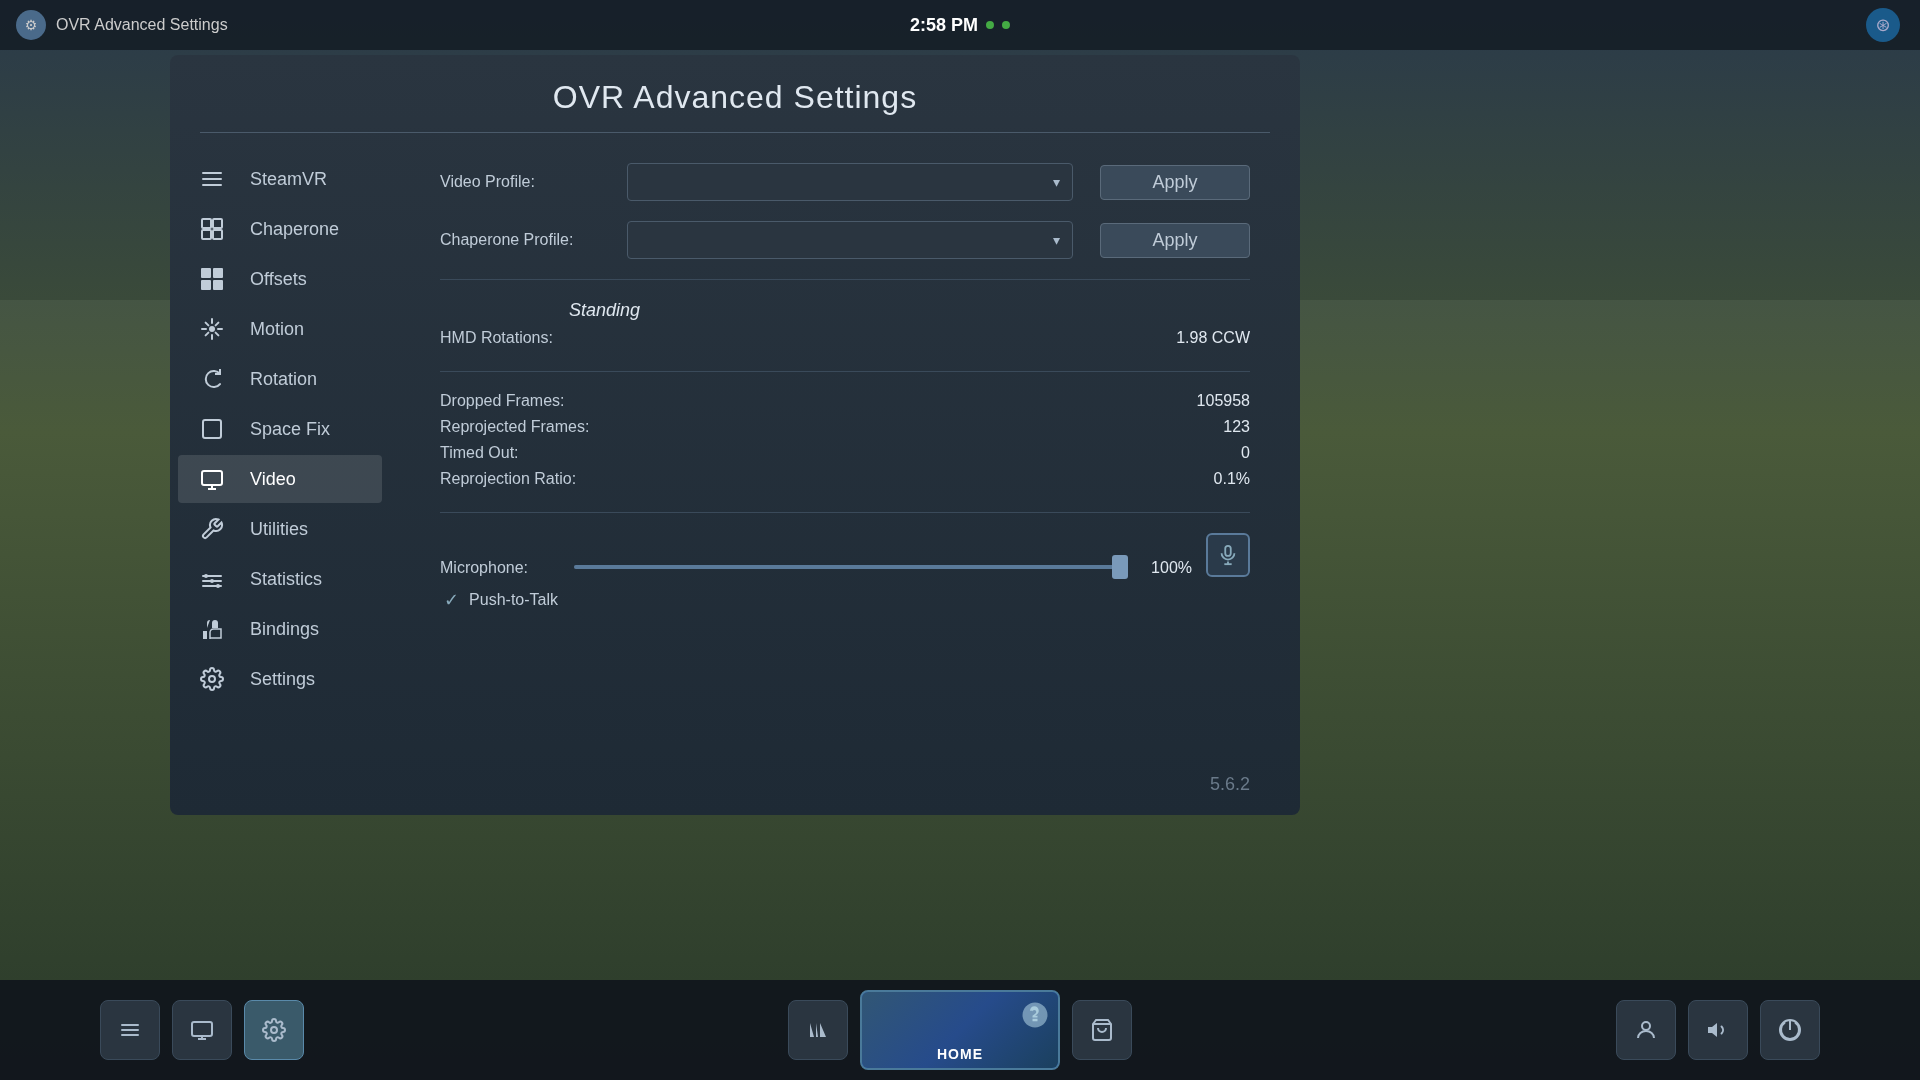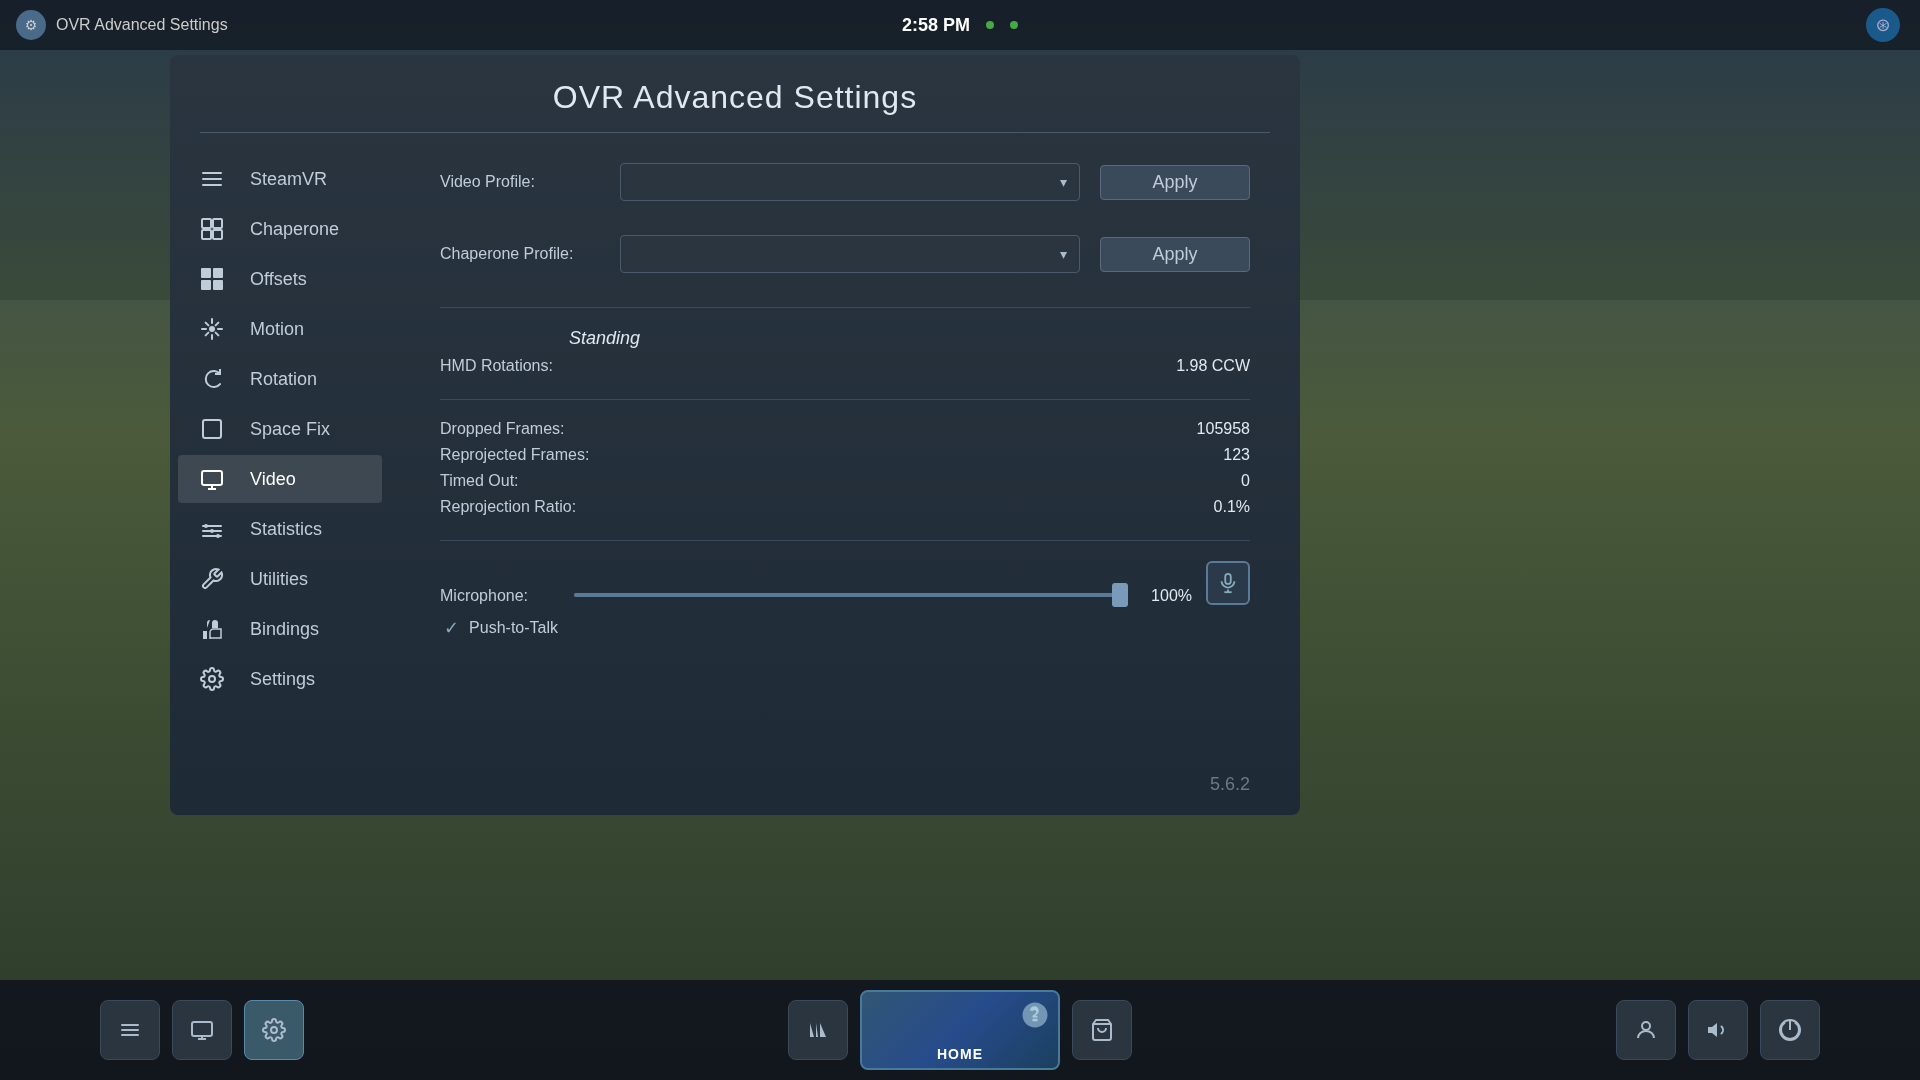--- a/index.html
+++ b/index.html
@@ -73,7 +73,7 @@
       font-weight: 600;
       display: flex;
       align-items: center;
-      gap: 16px;
+      gap: 8px;
     }
 
     .status-dot {

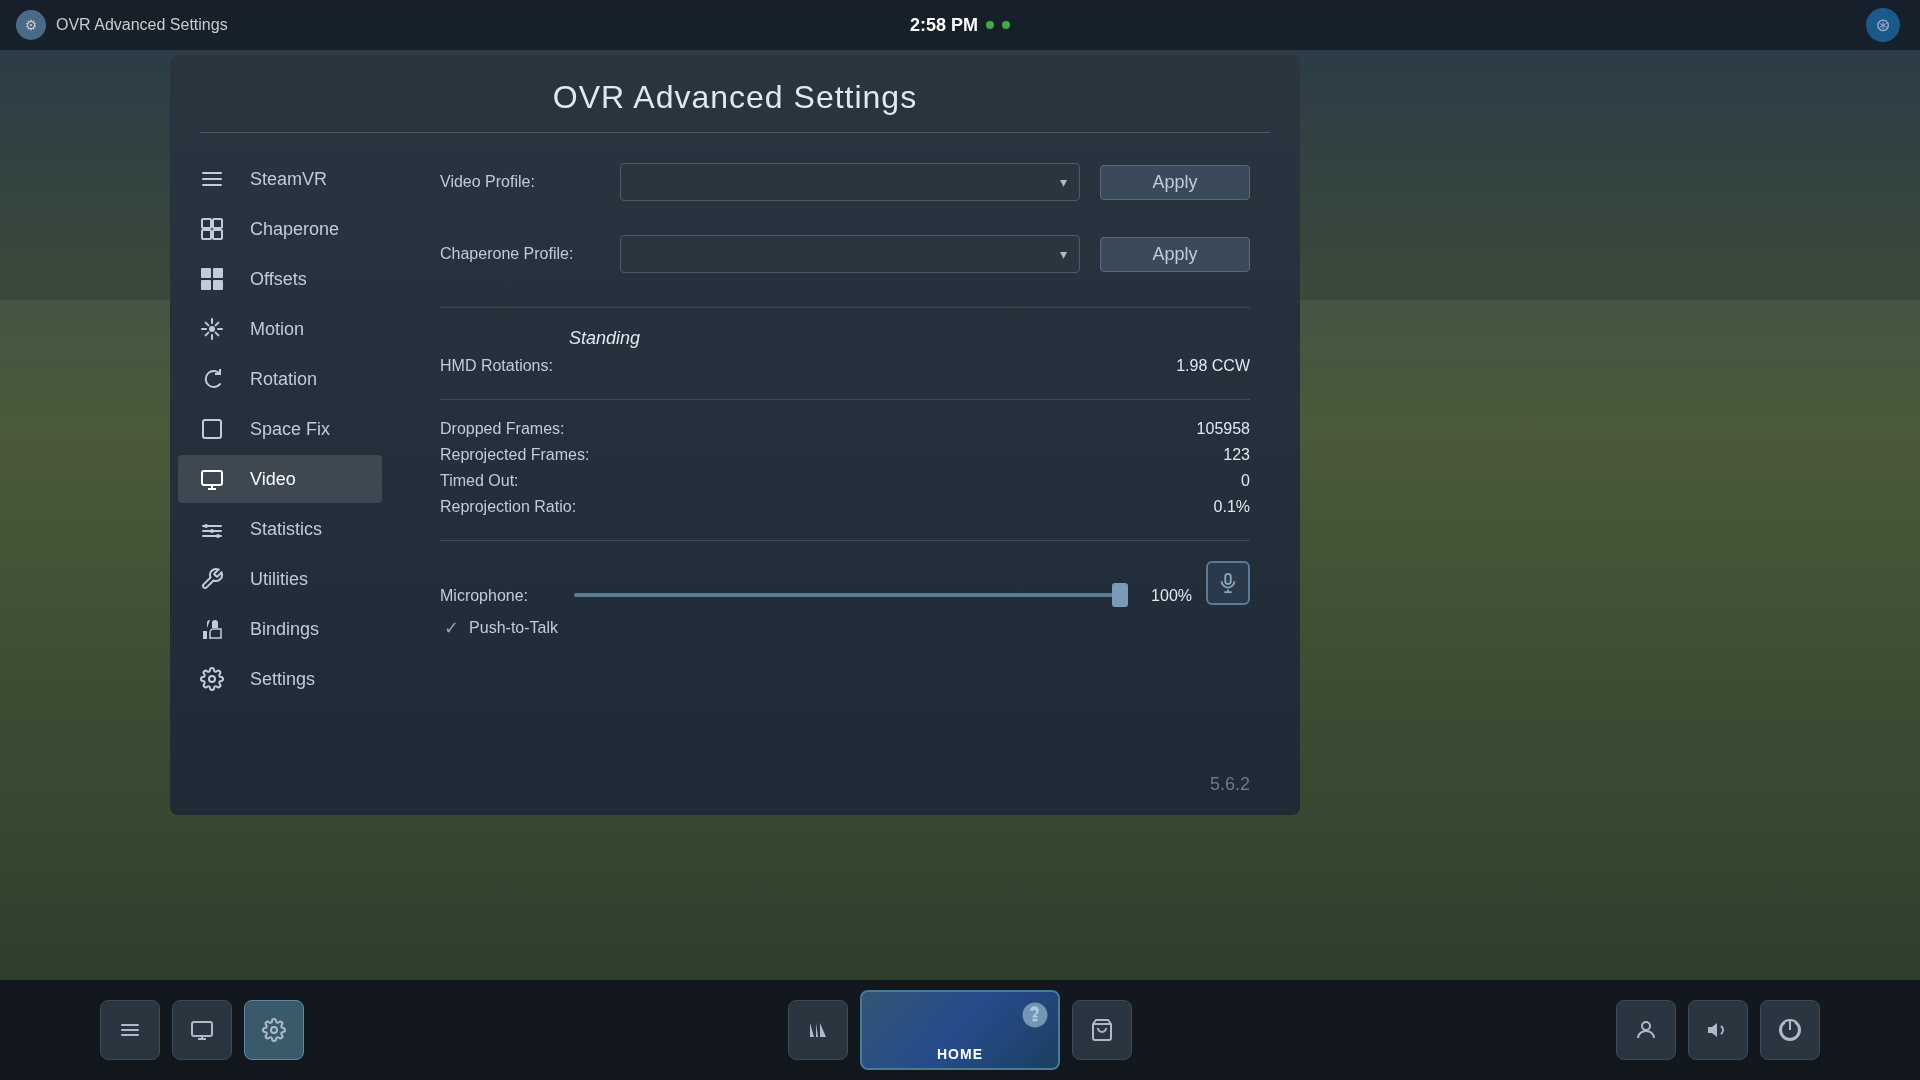--- a/index.html
+++ b/index.html
@@ -181,8 +181,8 @@
     .profile-row {
       display: flex;
       align-items: center;
-      margin-bottom: 34px;
-      gap: 20px;
+      margin-bottom: 20px;
+      gap: 27px;
     }
 
     .profile-label {

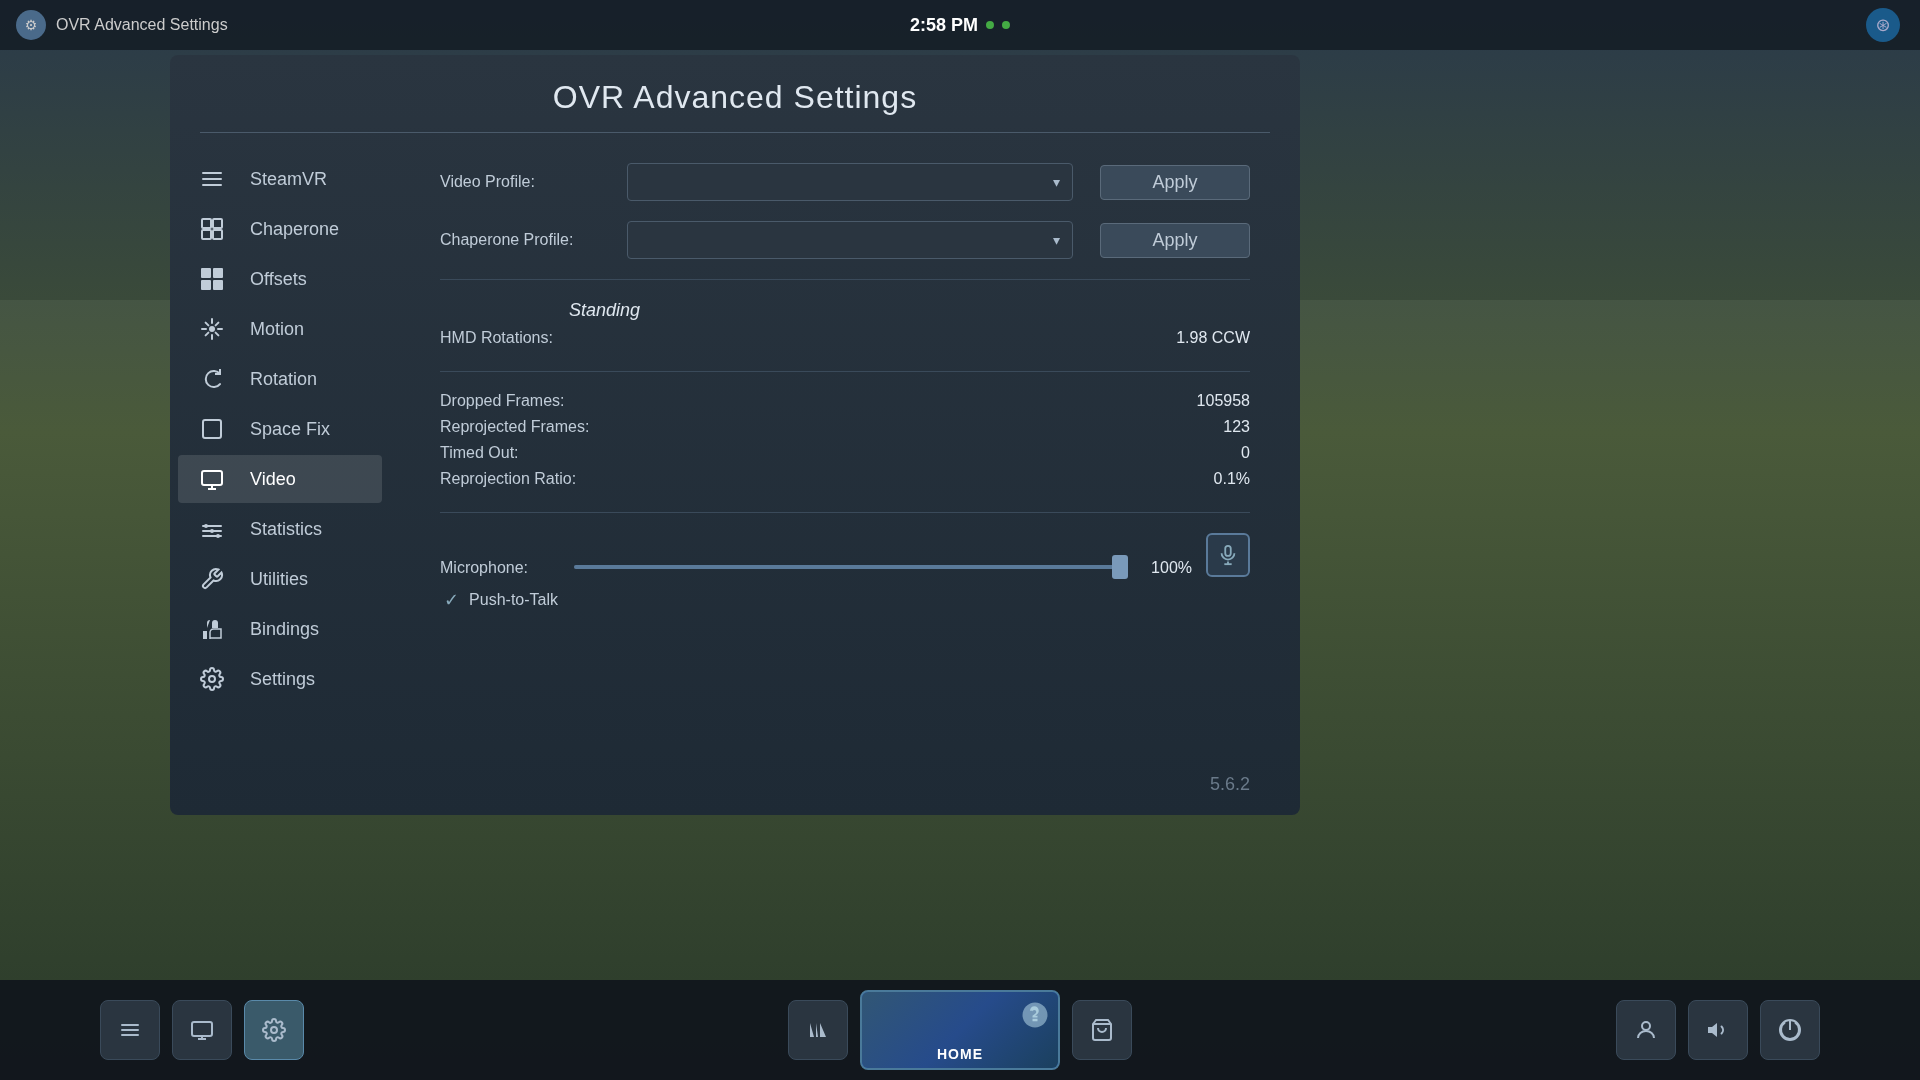--- a/index.html
+++ b/index.html
@@ -549,6 +549,15 @@
 
       <div class="sidebar-item">
         <div class="sidebar-icon">
+          <svg class="icon-svg" viewBox="0 0 24 24" fill="none" stroke="currentColor" stroke-width="2">
+            <path d="M14.7 6.3a1 1 0 0 0 0 1.4l1.6 1.6a1 1 0 0 0 1.4 0l3.77-3.77a6 6 0 0 1-7.94 7.94l-6.91 6.91a2.12 2.12 0 0 1-3-3l6.91-6.91a6 6 0 0 1 7.94-7.94l-3.76 3.76z"></path>
+          </svg>
+        </div>
+        <span class="sidebar-label">Utilities</span>
+      </div>
+
+      <div class="sidebar-item">
+        <div class="sidebar-icon">
           <svg class="icon-svg" viewBox="0 0 24 24" fill="currentColor">
             <rect x="2" y="8" width="20" height="2" rx="1"></rect>
             <rect x="2" y="13" width="20" height="2" rx="1"></rect>
@@ -559,15 +568,6 @@
           </svg>
         </div>
         <span class="sidebar-label">Statistics</span>
-      </div>
-
-      <div class="sidebar-item">
-        <div class="sidebar-icon">
-          <svg class="icon-svg" viewBox="0 0 24 24" fill="none" stroke="currentColor" stroke-width="2">
-            <path d="M14.7 6.3a1 1 0 0 0 0 1.4l1.6 1.6a1 1 0 0 0 1.4 0l3.77-3.77a6 6 0 0 1-7.94 7.94l-6.91 6.91a2.12 2.12 0 0 1-3-3l6.91-6.91a6 6 0 0 1 7.94-7.94l-3.76 3.76z"></path>
-          </svg>
-        </div>
-        <span class="sidebar-label">Utilities</span>
       </div>
 
       <div class="sidebar-item">

